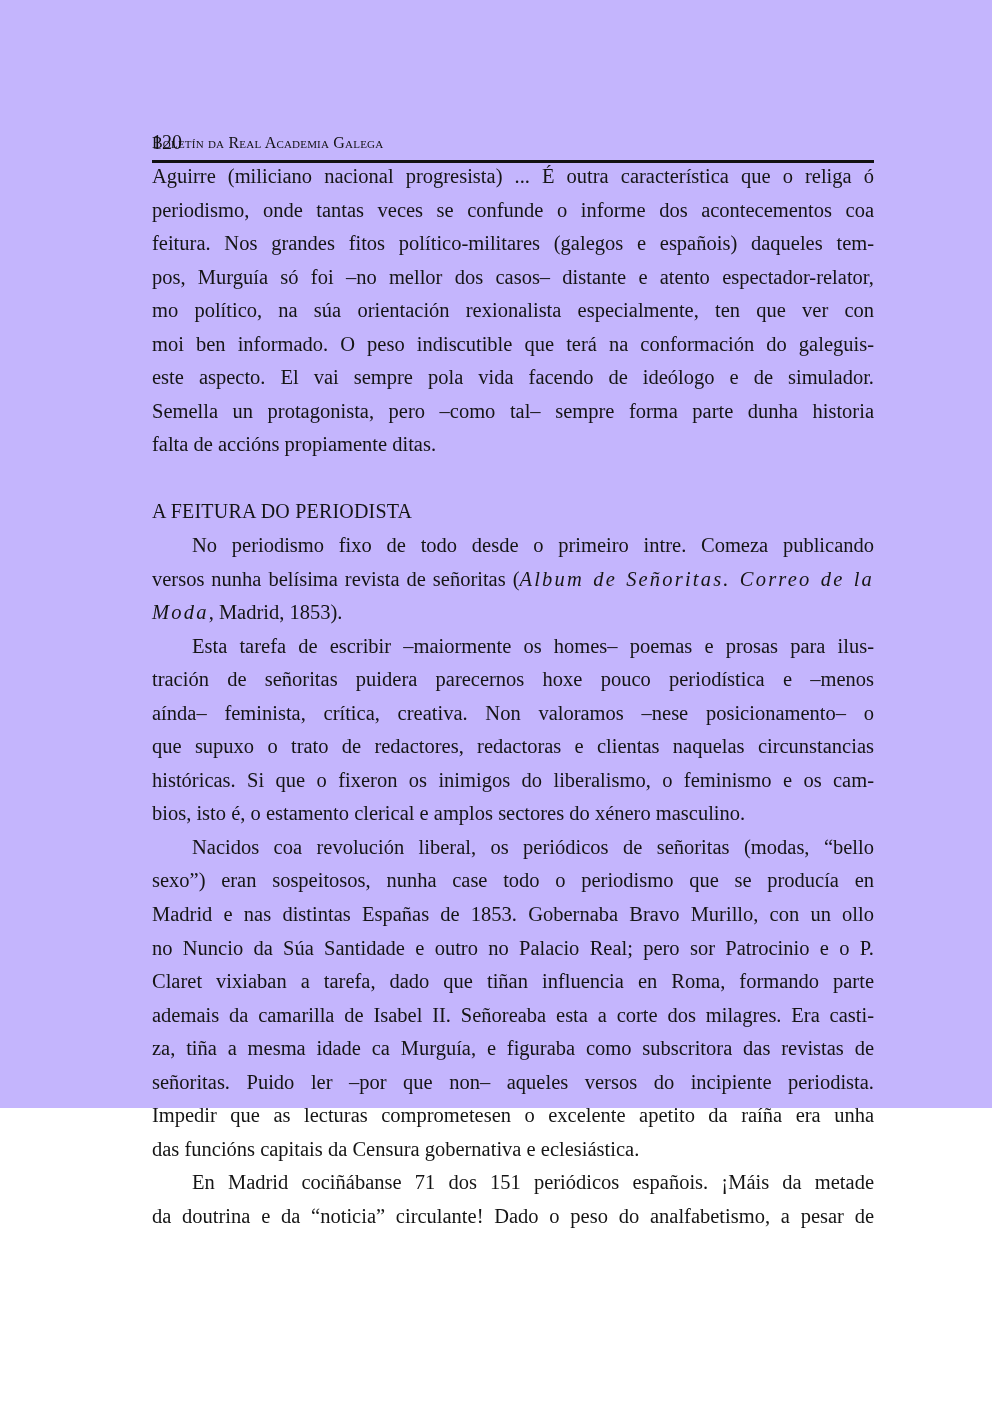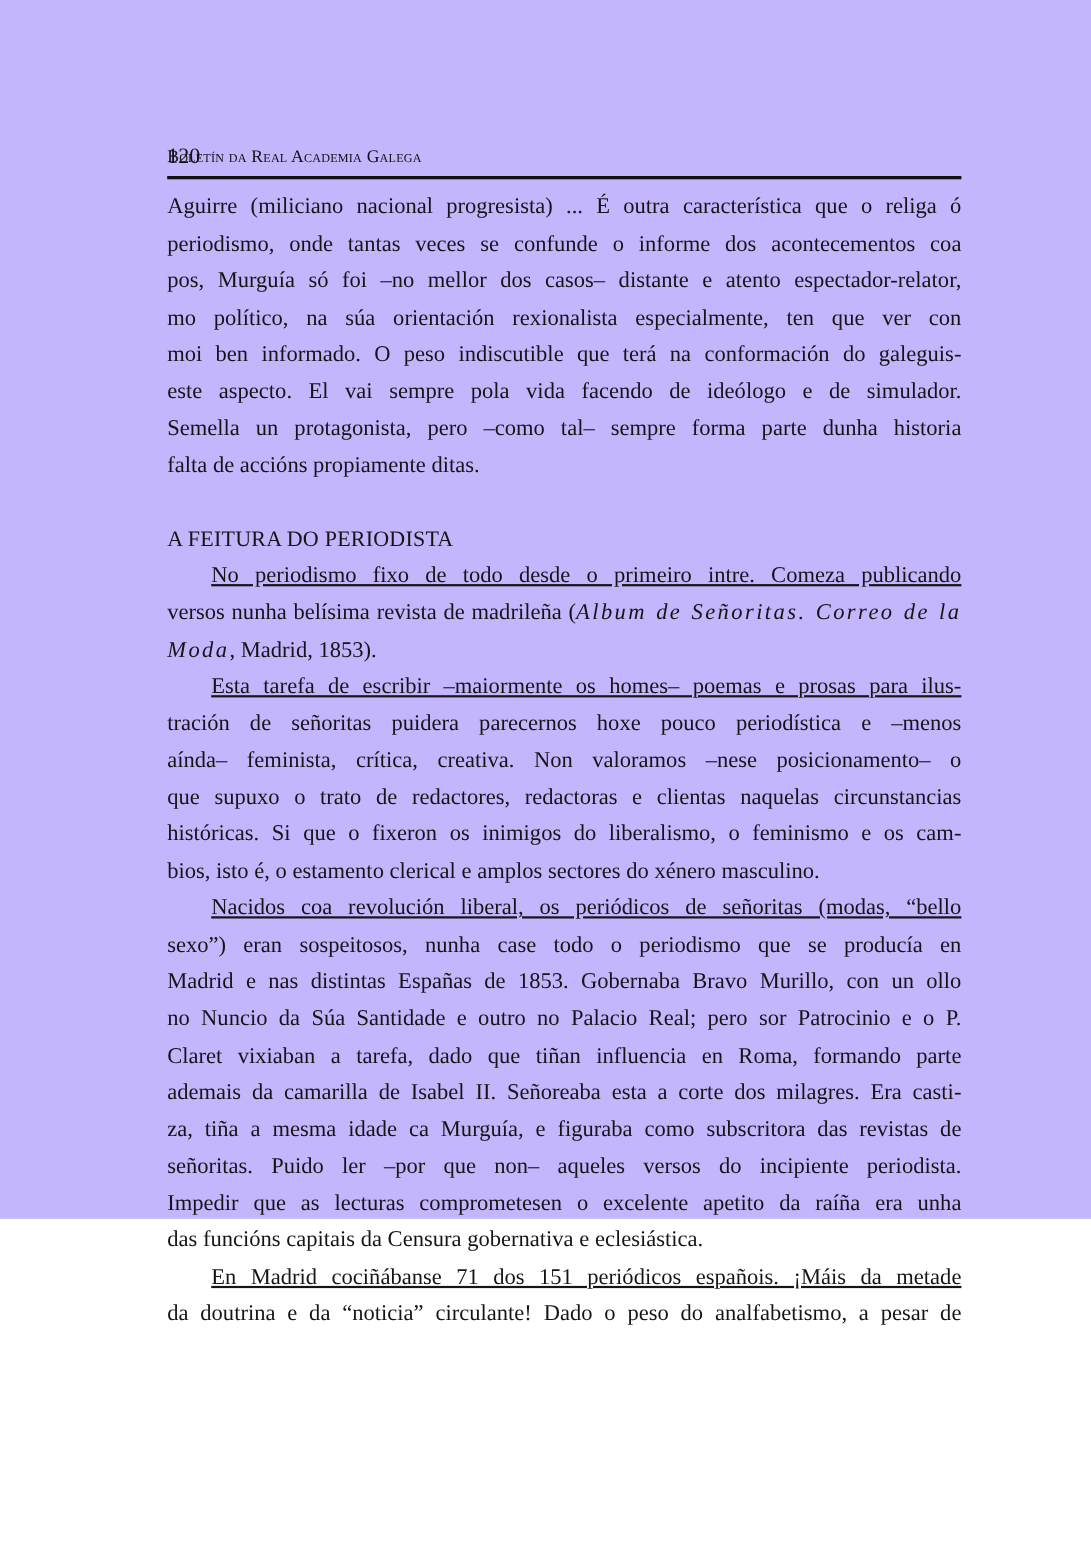--- a/index.html
+++ b/index.html
@@ -9,7 +9,7 @@
   .page-number { position: absolute; left: 0; top: 0; font-size: 20px; }
   .running-title { position: absolute; left: 0; right: 0; top: 3px; text-align: left; font-size: 16px; font-variant: small-caps; letter-spacing: 0.2px; }
   .rule { position: absolute; left: 152px; top: 160px; width: 722px; height: 3px; background: #111; }
-  .body-text { position: absolute; left: 152px; top: 172px; width: 722px; font-family: "Liberation Serif", "DejaVu Serif", serif; font-size: 20.5px; color: #151515; }
+  .body-text { position: absolute; left: 152px; top: 160px; width: 722px; font-family: "Liberation Serif", "DejaVu Serif", serif; font-size: 20.5px; color: #151515; }
   .line { height: 33.55px; line-height: 33.55px; white-space: nowrap; text-align: justify; text-align-last: justify; overflow: visible; }
   .line.last { text-align-last: left; }
   .line.indent { padding-left: 40px; text-decoration: underline; }

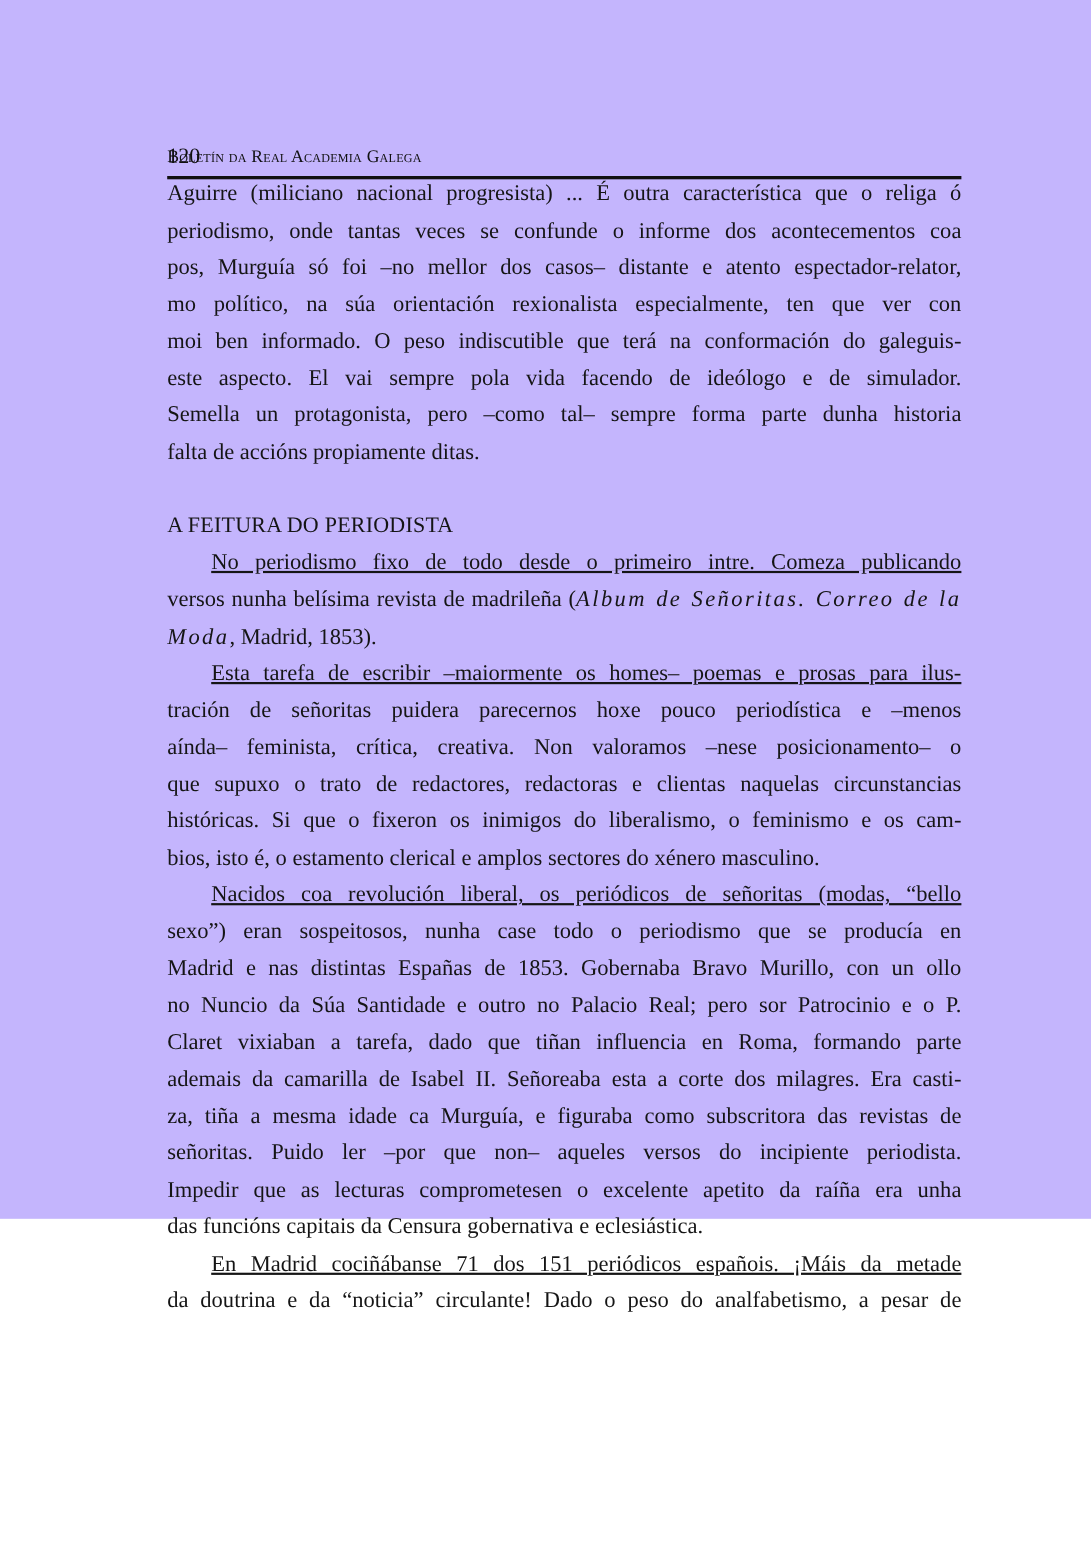--- a/index.html
+++ b/index.html
@@ -33,6 +33,7 @@
     <div>
       <div class="line">Aguirre (miliciano nacional progresista) ... É outra característica que o religa ó</div>
       <div class="line">periodismo, onde tantas veces se confunde o informe dos acontecementos coa</div>
+      <div class="line">feitura. Nos grandes fitos político-militares (galegos e españois) daqueles tem-</div>
       <div class="line">pos, Murguía só foi –no mellor dos casos– distante e atento espectador-relator,</div>
       <div class="line">mo político, na súa orientación rexionalista especialmente, ten que ver con</div>
       <div class="line">moi ben informado. O peso indiscutible que terá na conformación do galeguis-</div>

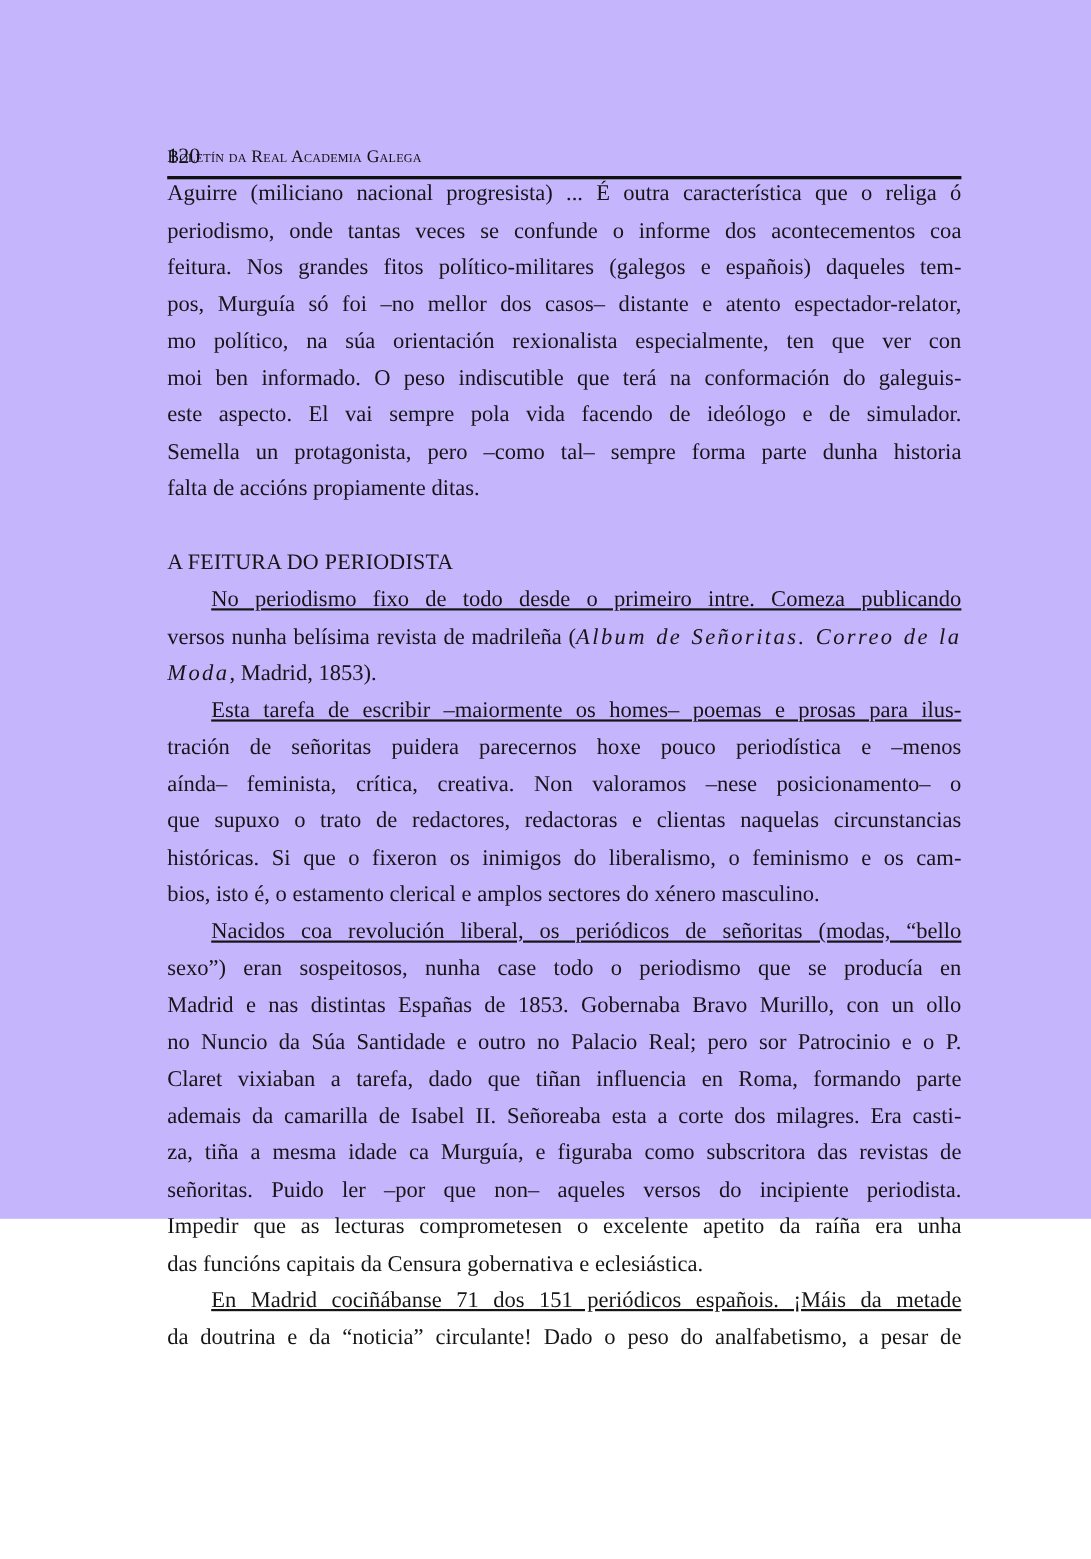--- a/index.html
+++ b/index.html
@@ -12,7 +12,7 @@
   .body-text { position: absolute; left: 152px; top: 160px; width: 722px; font-family: "Liberation Serif", "DejaVu Serif", serif; font-size: 20.5px; color: #151515; }
   .line { height: 33.55px; line-height: 33.55px; white-space: nowrap; text-align: justify; text-align-last: justify; overflow: visible; }
   .line.last { text-align-last: left; }
-  .line.indent { padding-left: 40px; text-decoration: underline; }
+  .line.indent { padding-left: 40px; }
   .gap { height: 33.5px; }
   .heading { font-size: 20px; text-align-last: left; letter-spacing: 0.2px; }
   .ital { font-style: italic; letter-spacing: 2.2px; }

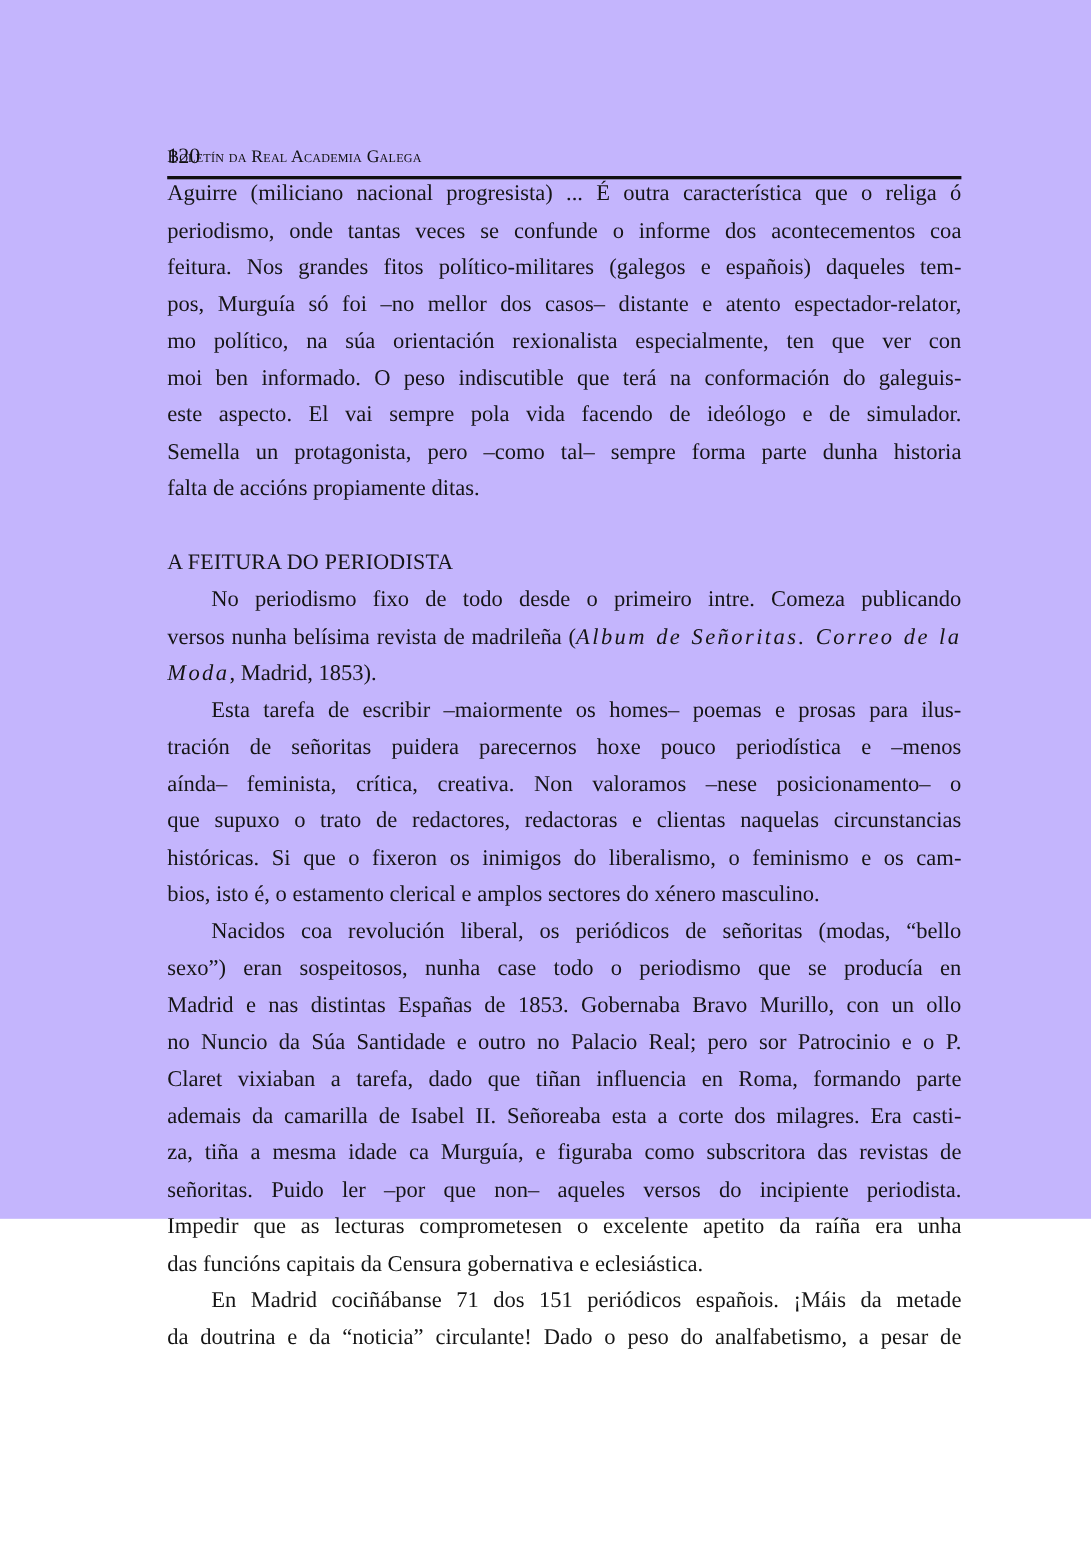--- a/index.html
+++ b/index.html
@@ -48,7 +48,7 @@
 
     <div>
       <div class="line indent">No periodismo fixo de todo desde o primeiro intre. Comeza publicando</div>
-      <div class="line"><span>versos nunha belísima revista de madrileña (</span><span class="ital">Album de Señoritas. Correo de la</span></div>
+      <div class="line"><span>versos nunha belísima revista de señoritas (</span><span class="ital">Album de Señoritas. Correo de la</span></div>
       <div class="line last"><span class="ital">Moda</span><span>, Madrid, 1853).</span></div>
     </div>
 

